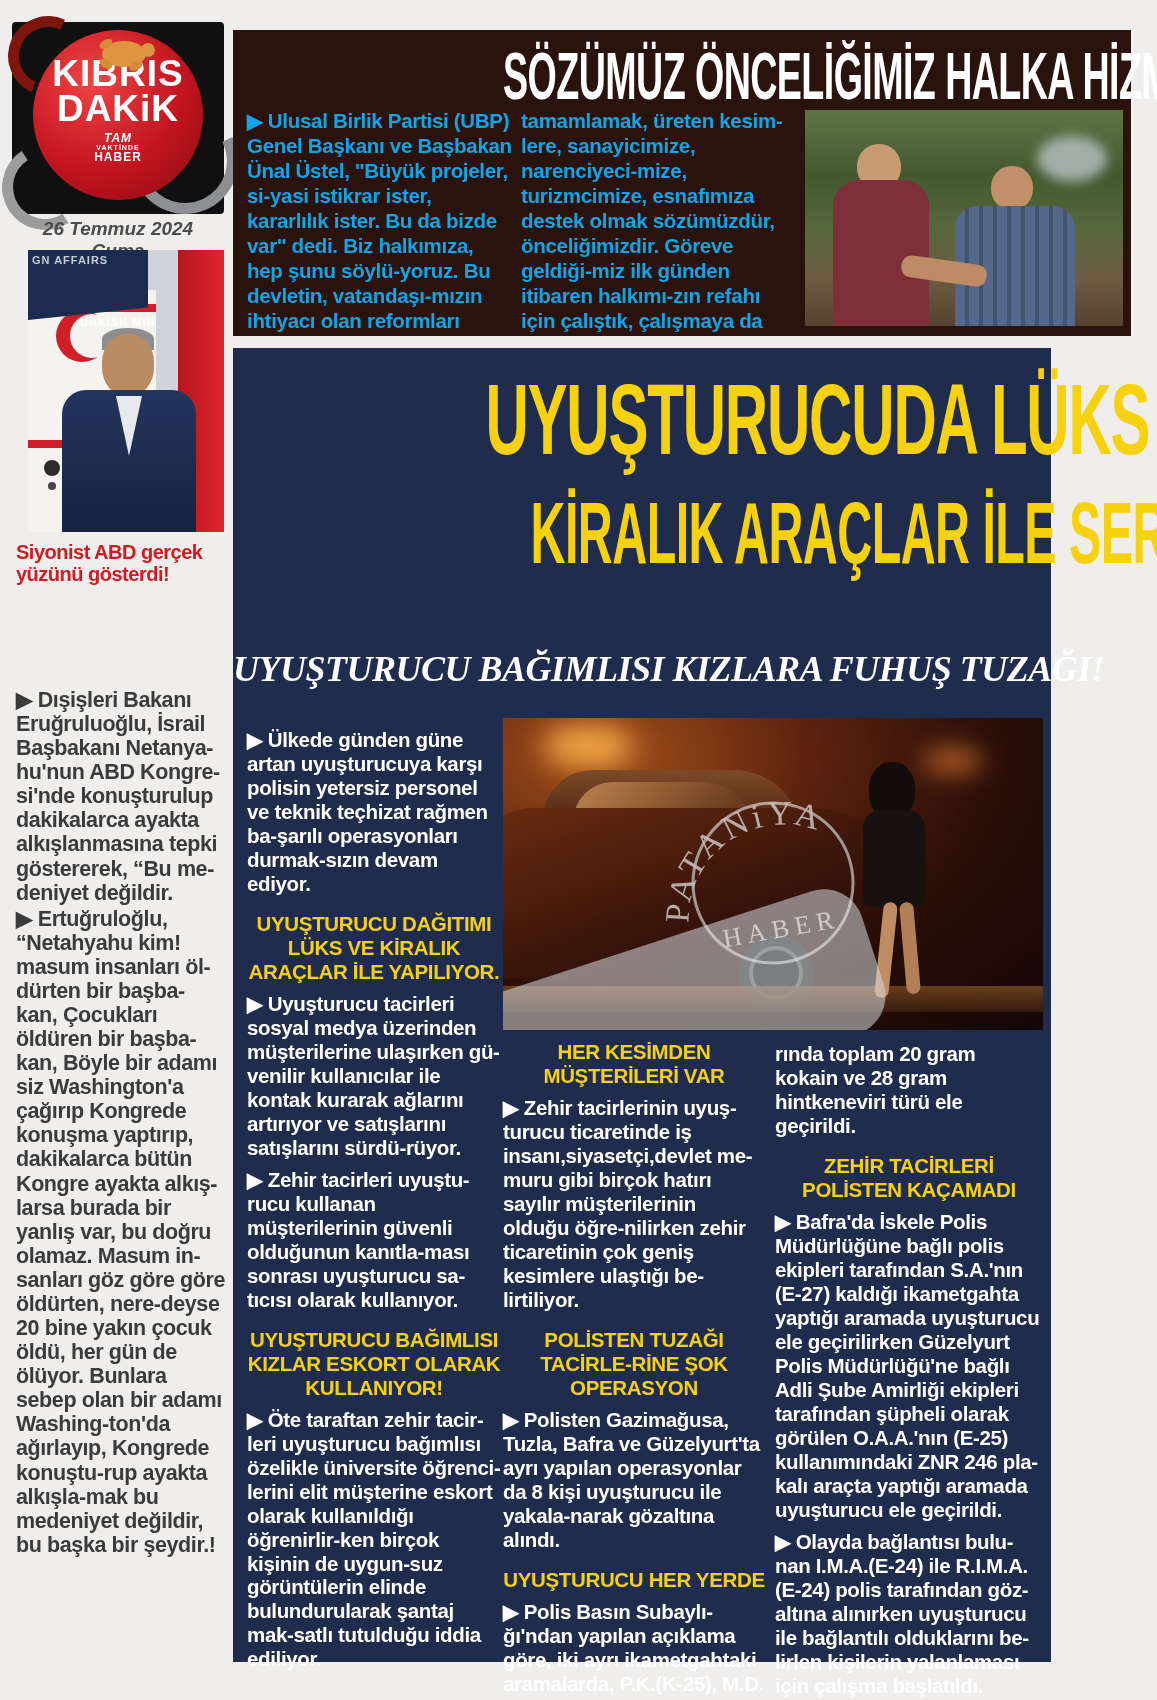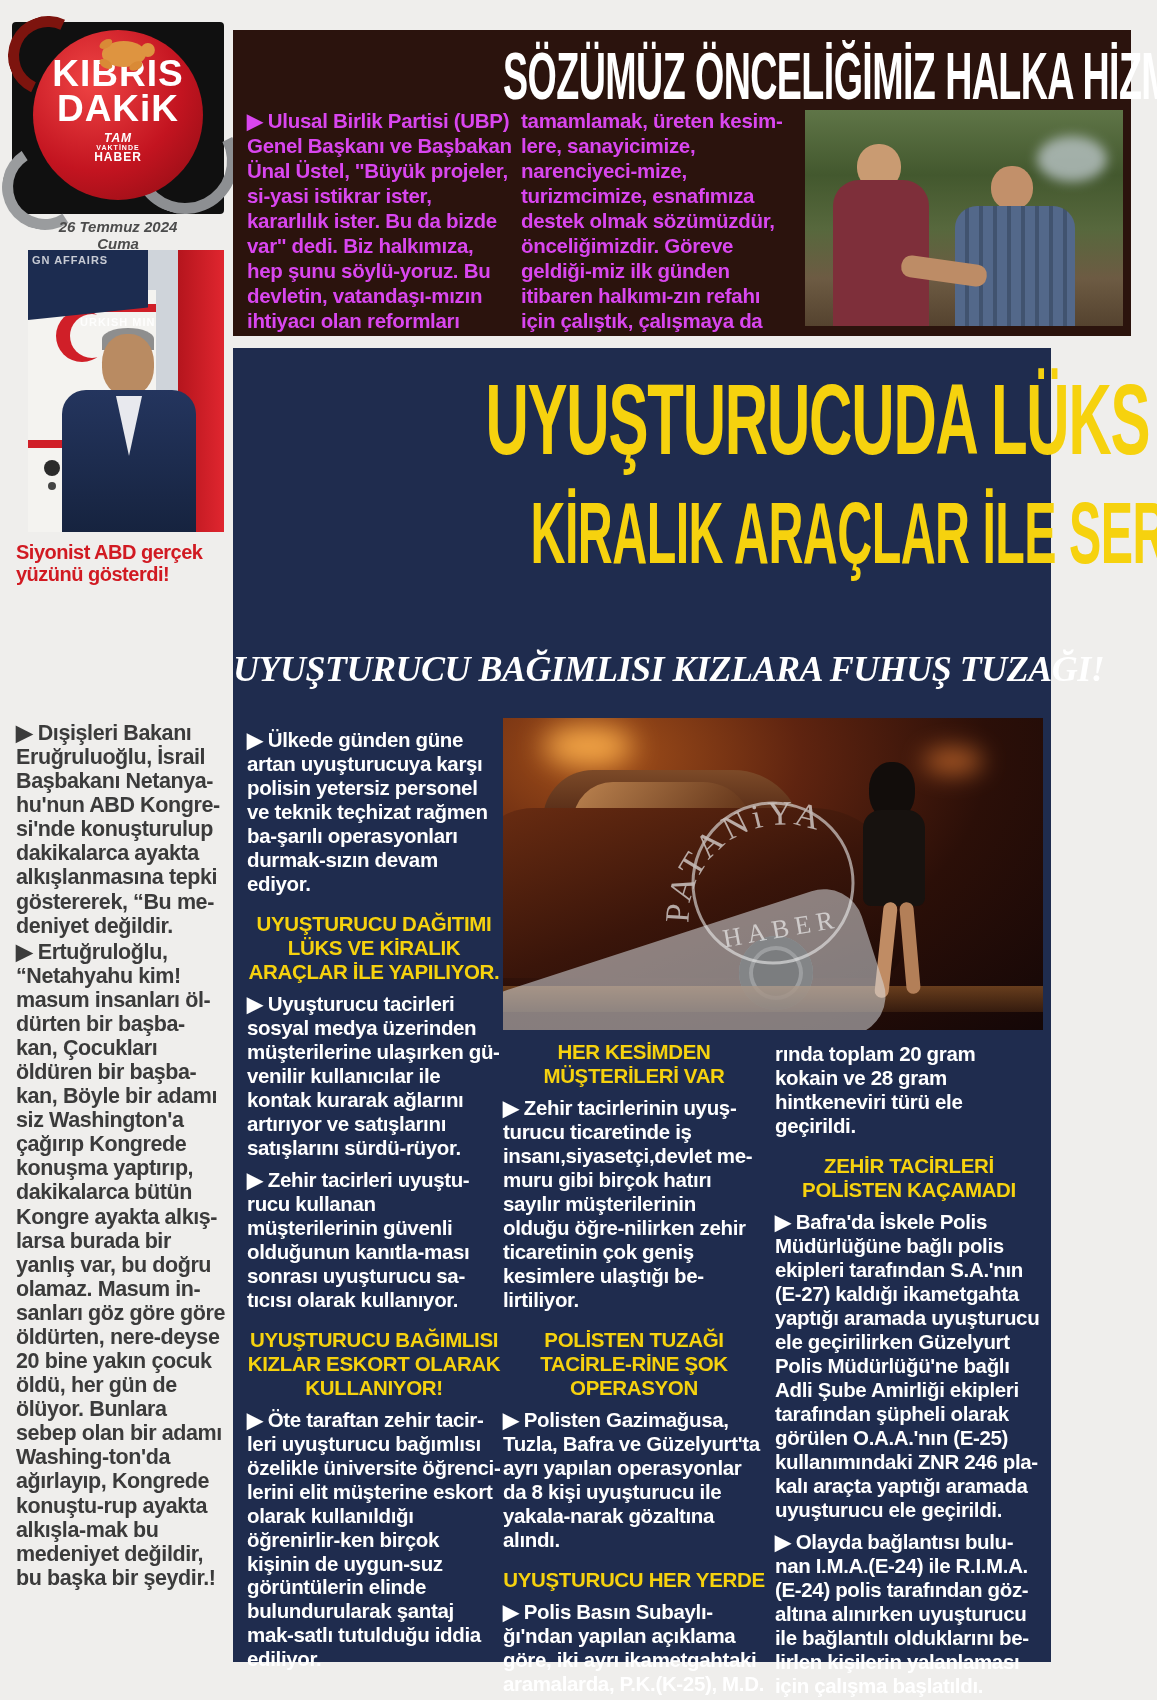--- a/index.html
+++ b/index.html
@@ -52,7 +52,7 @@
   .cond{display:inline-block;transform-origin:center;white-space:nowrap;font-weight:bold;}
   .top-hl{top:8px;color:#fff;font-size:66px;letter-spacing:-1px;}
   .top-hl .cond{transform:scaleX(.57);}
-  .top-col{position:absolute;top:78px;color:#d946ef;font-weight:bold;font-size:20.5px;line-height:1.22;letter-spacing:-.3px;width:266px;}
+  .top-col{position:absolute;top:78px;color:#0ea5e9;font-weight:bold;font-size:20.5px;line-height:1.22;letter-spacing:-.3px;width:266px;}
   .top-col.c1{left:14px;}
   .top-col.c2{left:288px;}
   .ph-top{position:absolute;right:8px;top:80px;width:318px;height:216px;overflow:hidden;

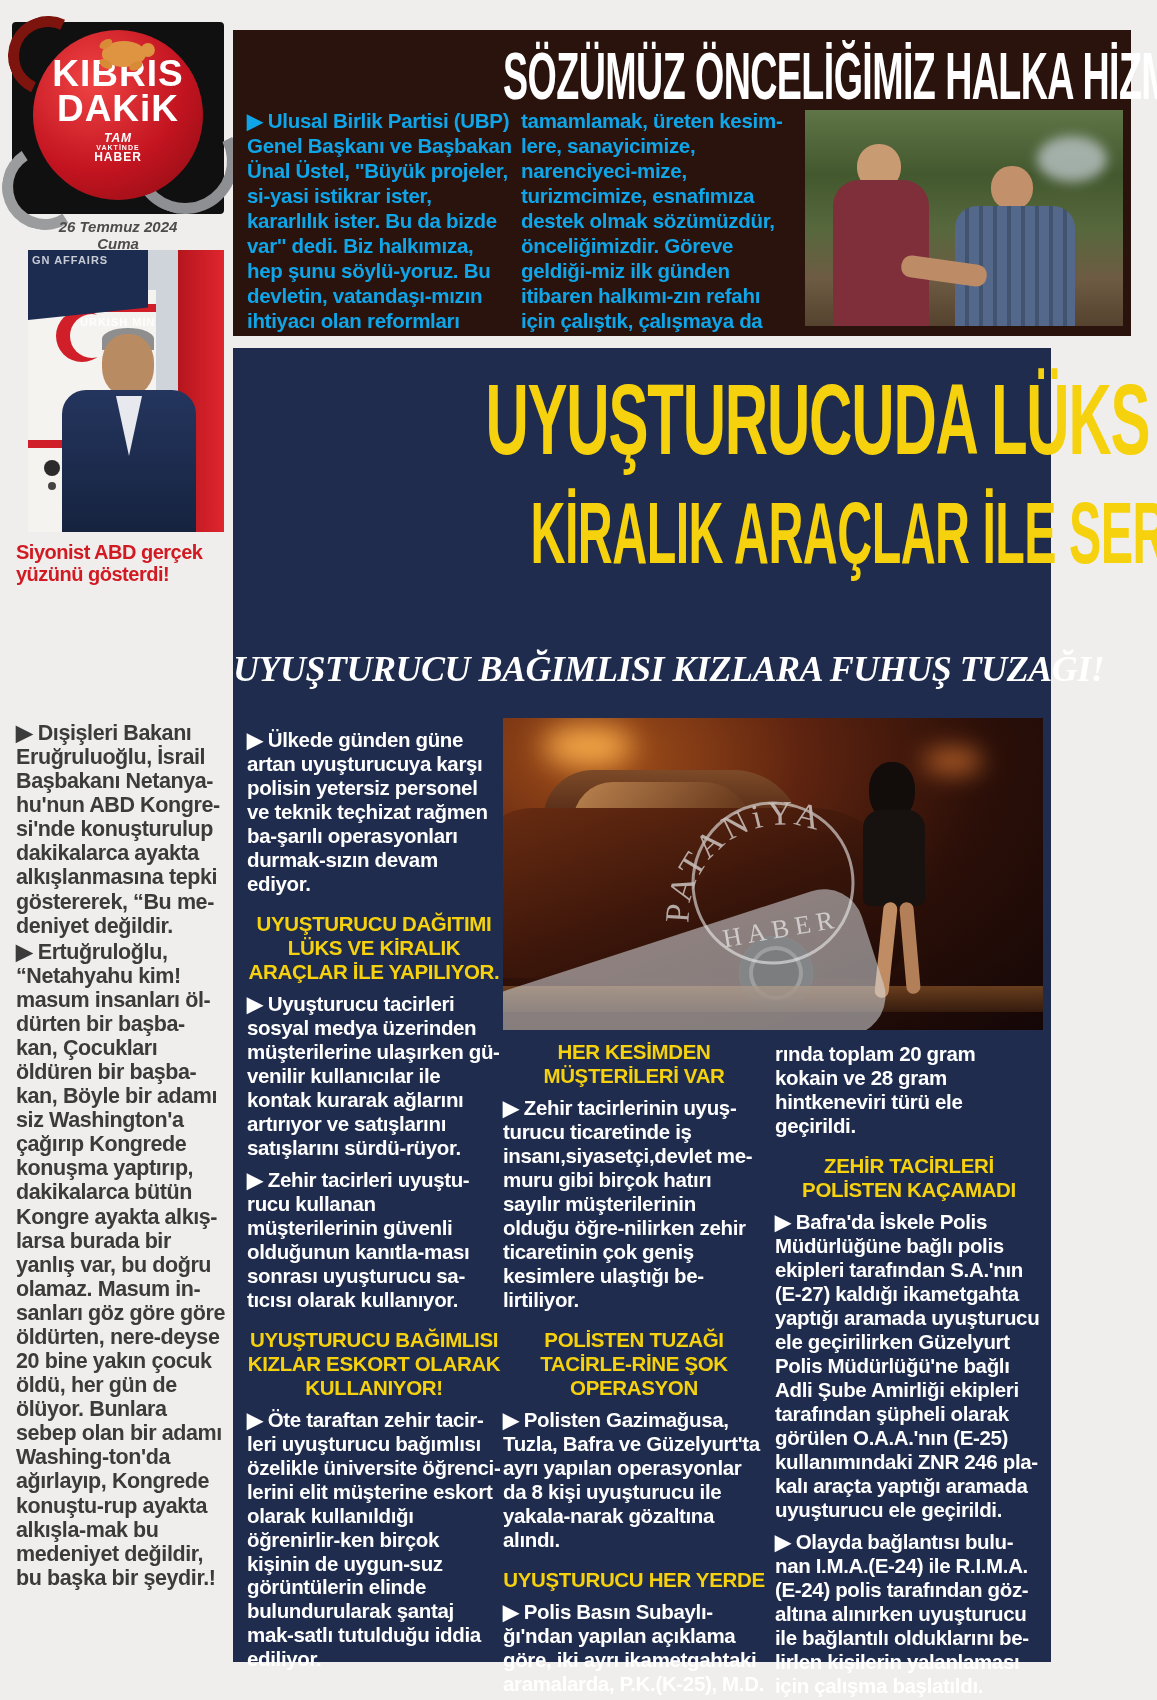--- a/index.html
+++ b/index.html
@@ -23,7 +23,7 @@
   .logo-tag .t3{font-size:12px;letter-spacing:1px;}
   .turtle{position:absolute;left:50%;top:2px;transform:translateX(-38%);}
   .date{left:12px;top:218px;width:212px;text-align:center;color:#4c4c4c;
-        font-weight:bold;font-style:italic;font-size:15px;line-height:1.15;}
+        font-weight:bold;font-style:italic;font-size:19px;line-height:1.15;}
 
   
   .ph-min{left:28px;top:250px;width:196px;height:282px;background:#cfd4da;overflow:hidden;}

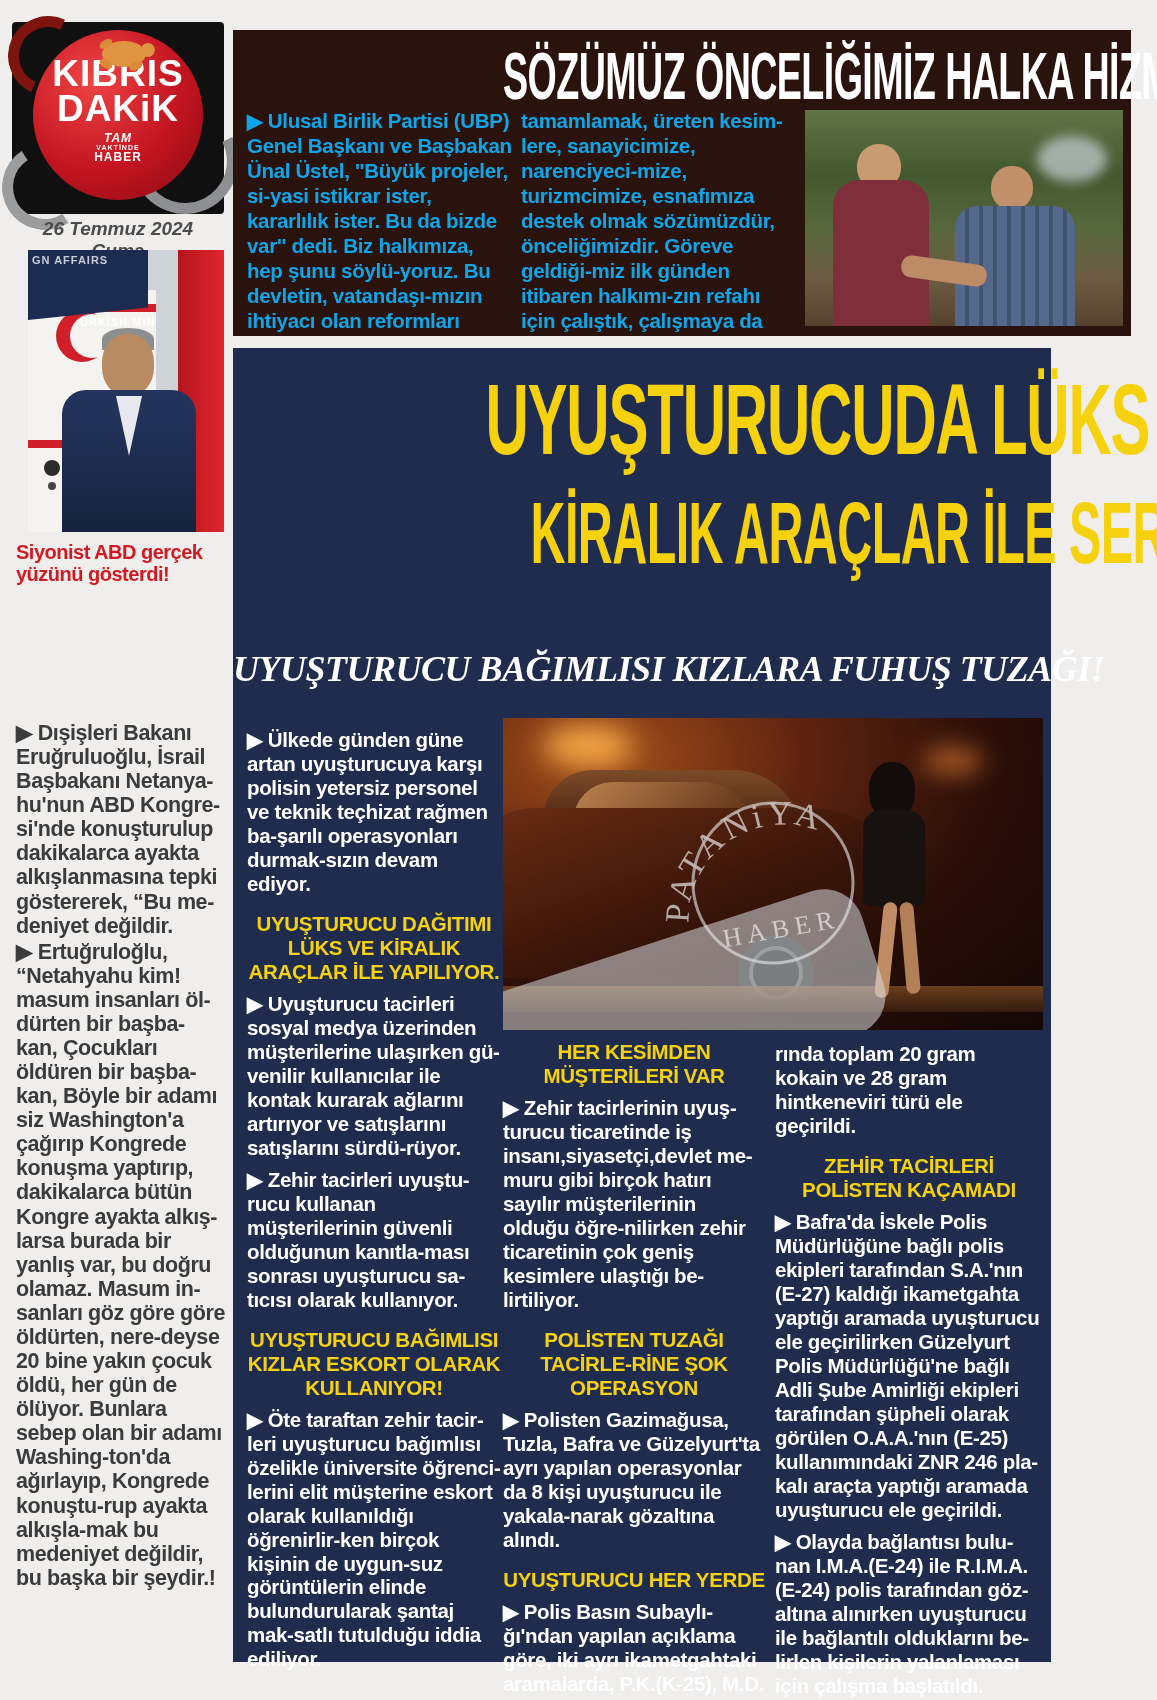--- a/index.html
+++ b/index.html
@@ -43,7 +43,7 @@
 
   
   .side-hl{left:16px;top:542px;width:206px;color:#d11a22;font-weight:bold;font-size:20px;line-height:1.08;letter-spacing:-.5px;}
-  .side-body{left:16px;top:688px;width:210px;color:#3b3b3b;font-weight:bold;font-size:21.5px;line-height:1.12;letter-spacing:-.4px;margin-top:33px;}
+  .side-body{left:16px;top:688px;width:210px;color:#3b3b3b;font-weight:bold;font-size:21.5px;line-height:1.12;letter-spacing:-.4px;}
   .side-body p{margin:0 0 2px 0;}
 
   

